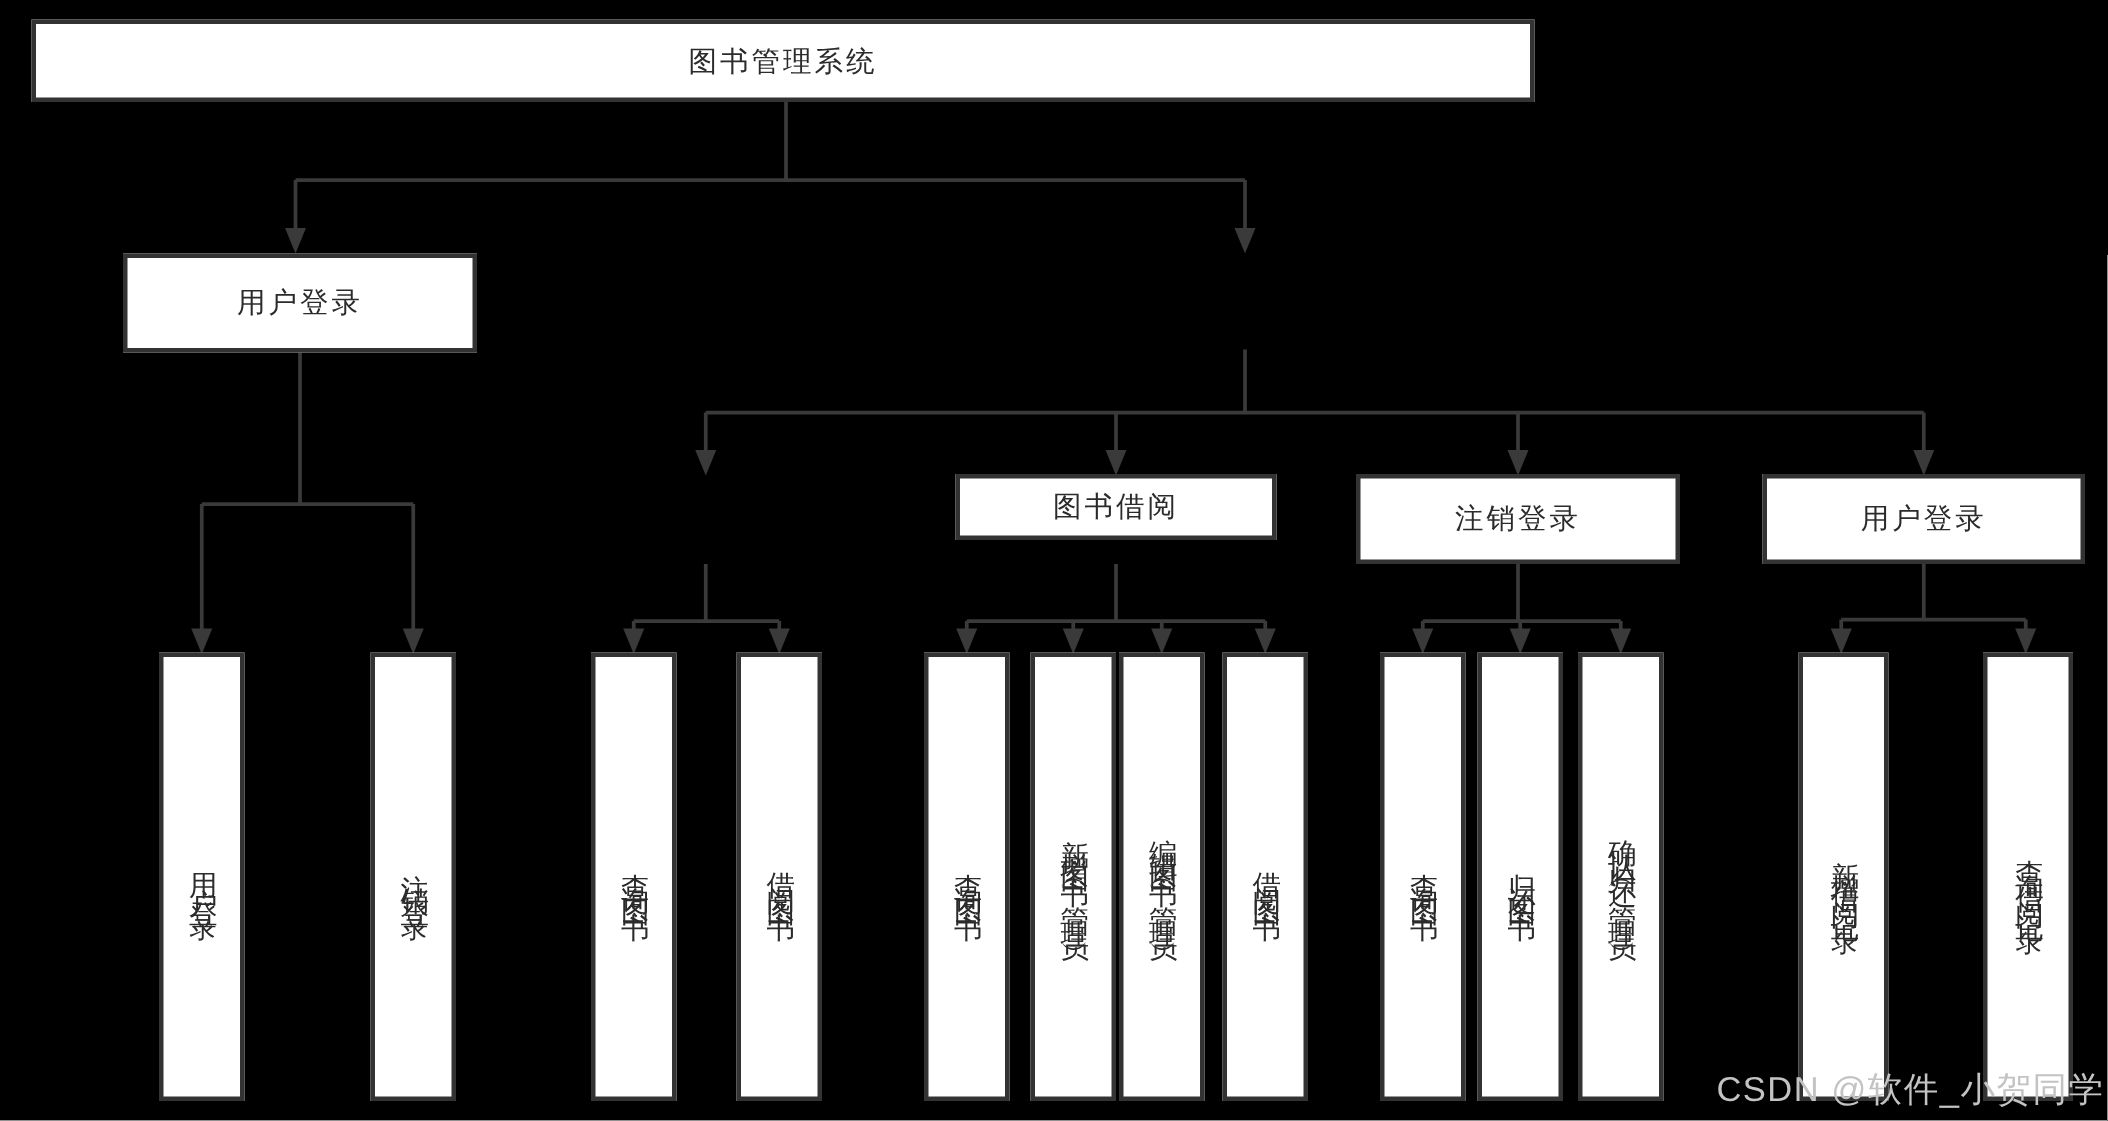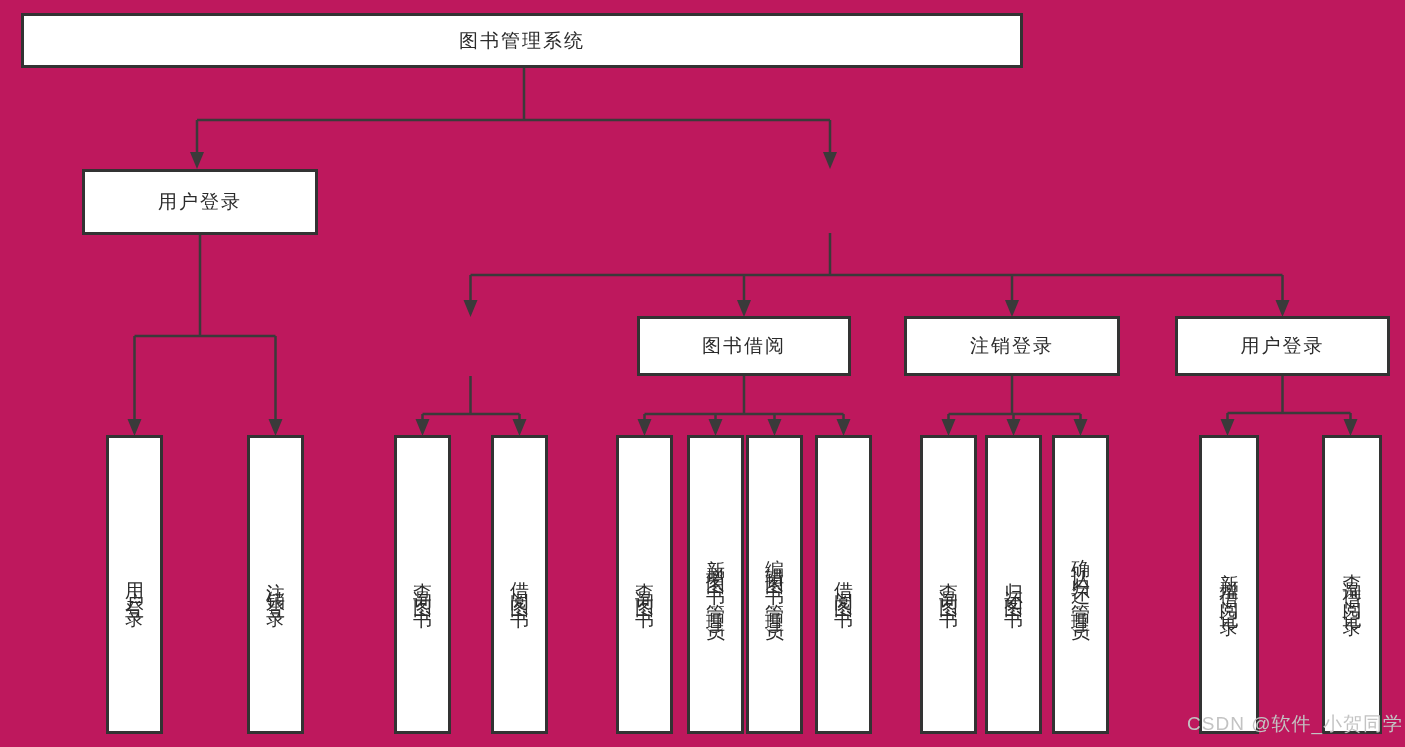--- a/index.html
+++ b/index.html
@@ -6,7 +6,7 @@
   .canvas{
     position:relative;
     width:1405px;height:747px;
-    background:#be185d;
+    background:#000000;
     font-family:"Liberation Sans","DejaVu Sans",sans-serif;
     color:#2b2b2b;
     overflow:hidden;

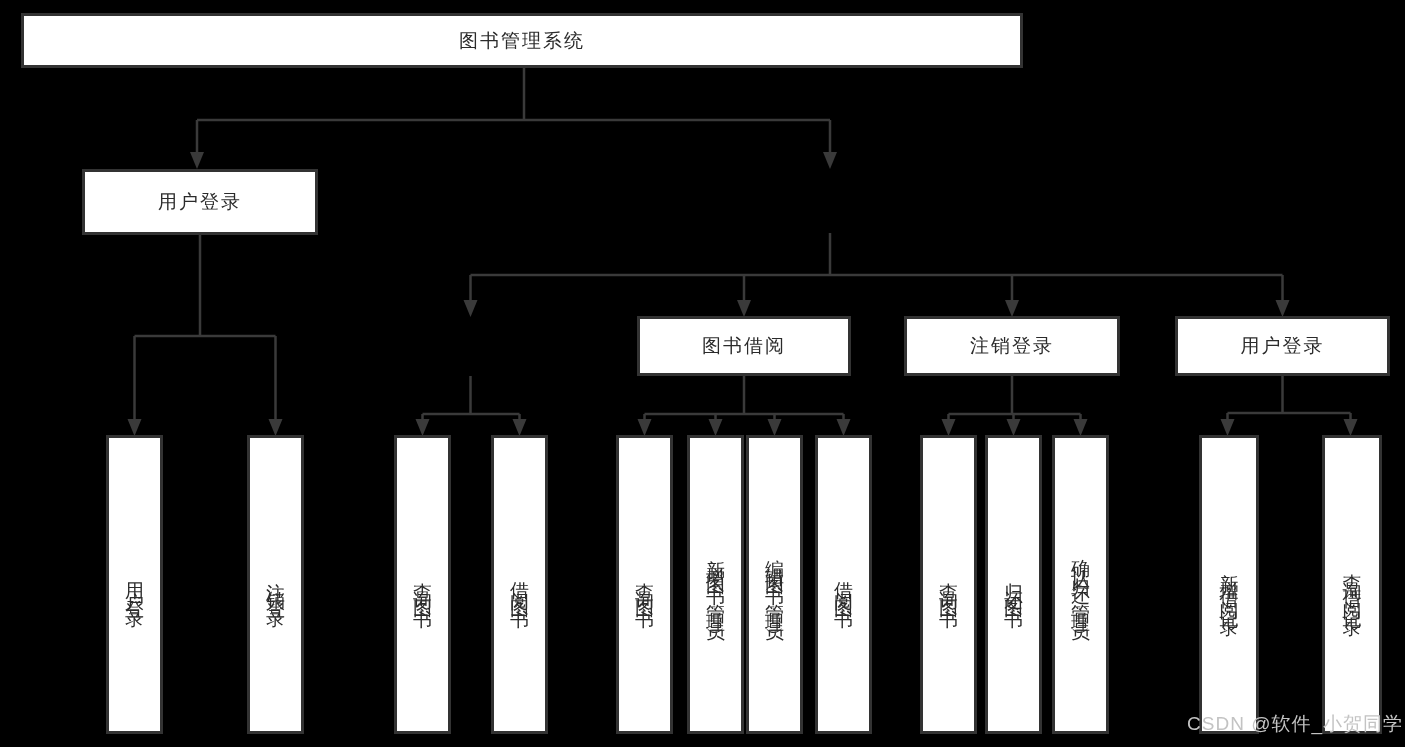--- a/index.html
+++ b/index.html
@@ -93,7 +93,7 @@
     <span class="lbl">用户登录</span>
   </div>
 
-  <div class="node hnode" style="left:637px;top:316px;width:214px;height:60px;justify-content:center;">
+  <div class="node hnode" style="left:637px;top:316px;width:214px;height:44px;justify-content:center;">
     <span class="lbl">图书借阅</span>
   </div>
   <div class="node hnode" style="left:904px;top:316px;width:216px;height:60px;">

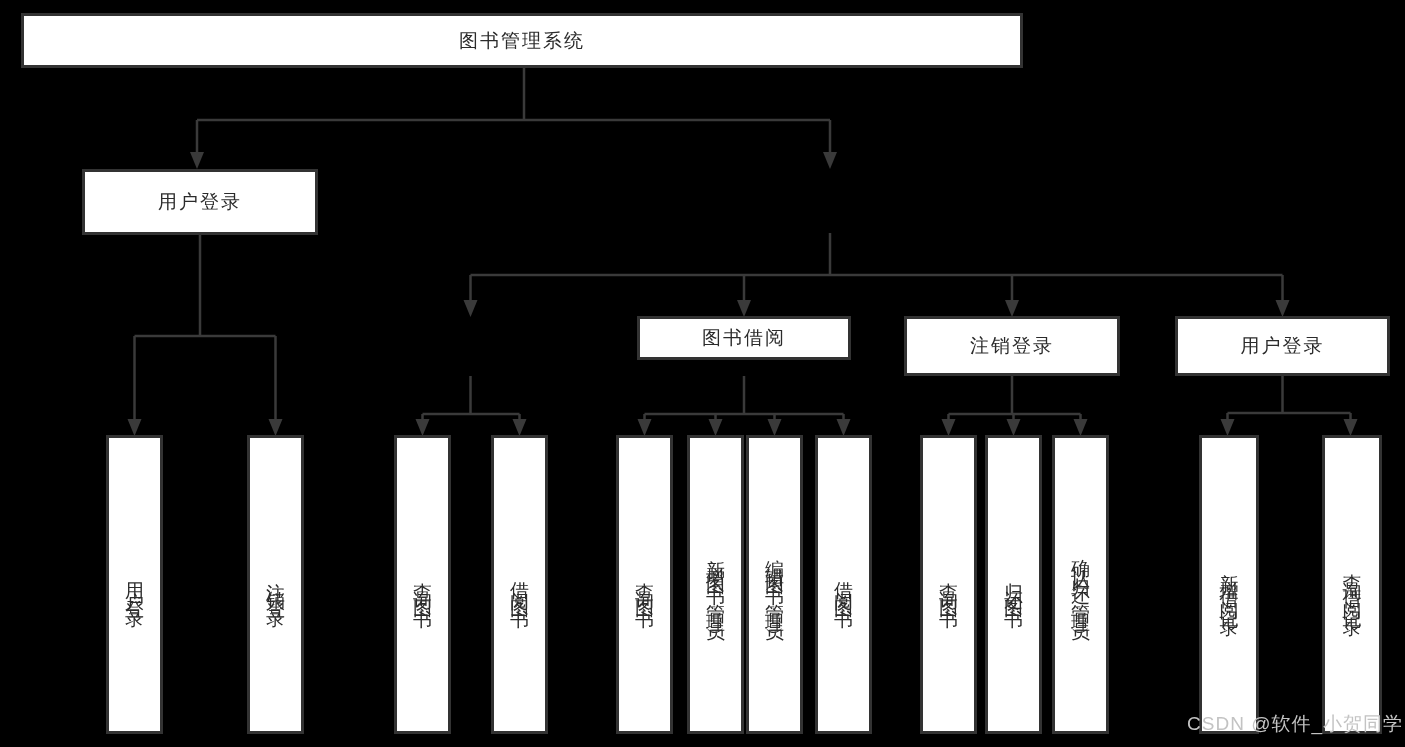--- a/index.html
+++ b/index.html
@@ -34,7 +34,7 @@
   .watermark{
     position:absolute;
     top:711px;right:2px;
-    font-size:19px;
+    font-size:23px;
     color:#c3c3c3;
     letter-spacing:1px;
     white-space:nowrap;

